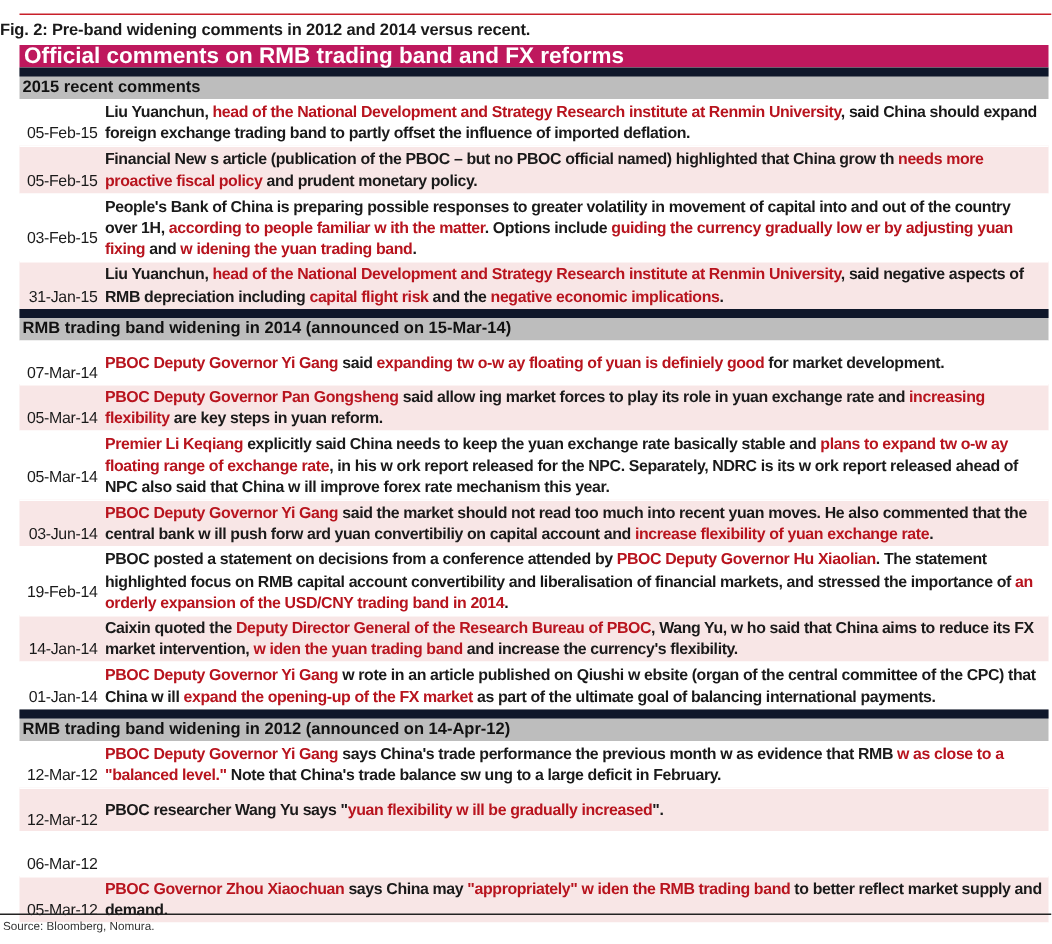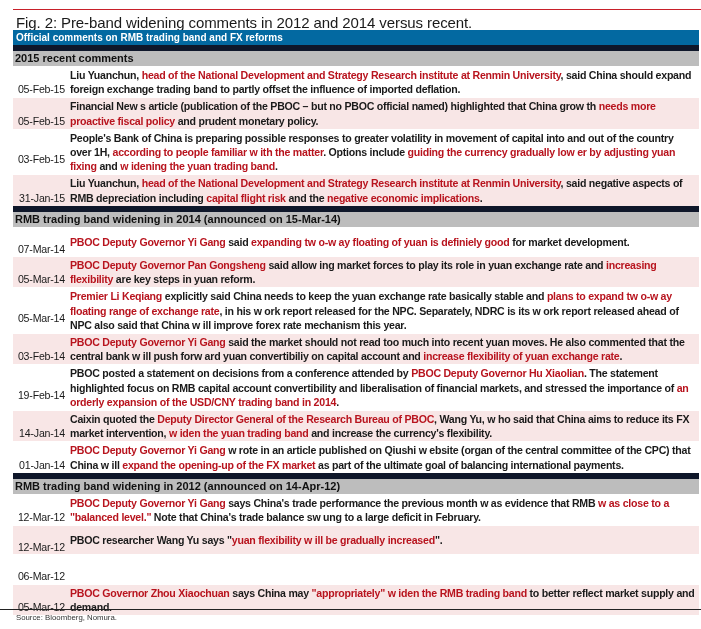--- a/index.html
+++ b/index.html
@@ -6,7 +6,7 @@
   body { width: 701px; height: 629px; overflow: hidden; position: relative;
          font-family: "Liberation Sans", sans-serif; color: #1a1a1a; }
   .top-rule { position: absolute; left: 13px; top: 9px; width: 688px; height: 1px; background: #c8202a; }
-  .fig-title { position: absolute; left: 16px; top: 14px; font-size: 15px; font-weight: normal; letter-spacing: -0.1px; white-space: nowrap; }
+  .fig-title { position: absolute; left: 0; top: 14px; font-size: 11px; font-weight: bold; letter-spacing: -0.1px; white-space: nowrap; }
   .table { position: absolute; left: 13px; top: 30px; width: 686px; }
   .hdr-main { height: 15px; line-height: 15px; background: #0369a1; color: #fff; font-weight: bold; font-size: 10px; padding-left: 3px; }
   .hdr-section { height: 15px; line-height: 15px; background: #bdbdbd; color: #111; font-weight: bold; font-size: 11px; padding-left: 2px; border-top: 6px solid #0f172a; }

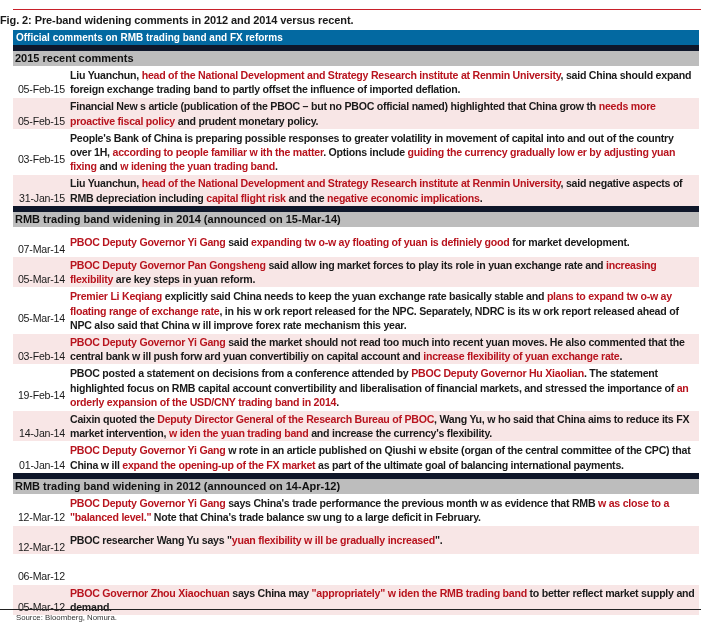--- a/index.html
+++ b/index.html
@@ -8,7 +8,7 @@
   .top-rule { position: absolute; left: 13px; top: 9px; width: 688px; height: 1px; background: #c8202a; }
   .fig-title { position: absolute; left: 0; top: 14px; font-size: 11px; font-weight: bold; letter-spacing: -0.1px; white-space: nowrap; }
   .table { position: absolute; left: 13px; top: 30px; width: 686px; }
-  .hdr-main { height: 15px; line-height: 15px; background: #0369a1; color: #fff; font-weight: bold; font-size: 10px; padding-left: 3px; }
+  .hdr-main { height: 15px; line-height: 15px; background: #be185d; color: #fff; font-weight: bold; font-size: 15px; padding-left: 3px; }
   .hdr-section { height: 15px; line-height: 15px; background: #bdbdbd; color: #111; font-weight: bold; font-size: 11px; padding-left: 2px; border-top: 6px solid #0f172a; }
   .row { display: flex; align-items: center; font-size: 10.6px; line-height: 14.2px; border-top: 1px solid #fff; }
   .row.shade { background: #f8e6e6; }

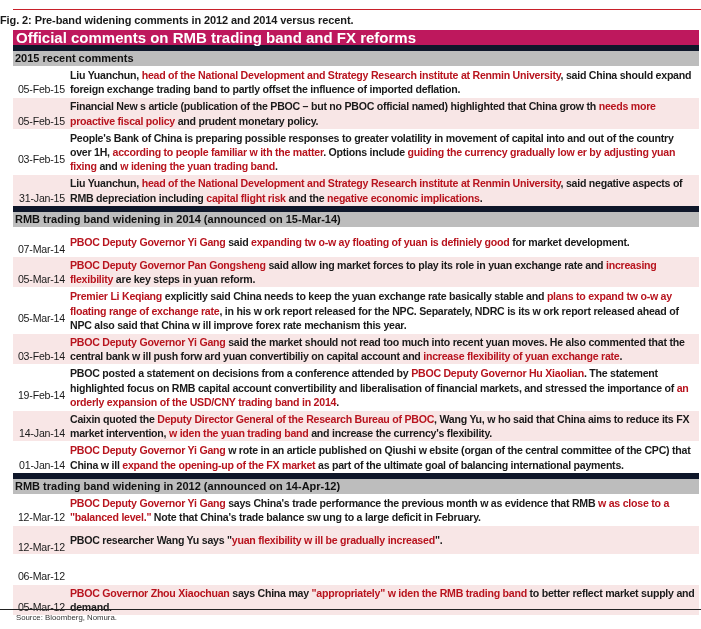--- a/index.html
+++ b/index.html
@@ -58,7 +58,7 @@
         <div class="text"><span class="hl">Premier Li Keqiang</span><span> explicitly said China needs to keep the yuan exchange rate basically stable and </span><span class="hl">plans to expand tw o-w ay floating range of exchange rate</span><span>, in his w ork report released for the NPC. Separately, NDRC is its w ork report released ahead of NPC also said that China w ill improve forex rate mechanism this year.</span></div>
       </div>
       <div class="row shade">
-        <div class="date">03-Feb-14</div>
+        <div class="date">03-Jun-14</div>
         <div class="text"><span class="hl">PBOC Deputy Governor Yi Gang</span><span> said the market should not read too much into recent yuan moves. He also commented that the central bank w ill push forw ard yuan convertibiliy on capital account and </span><span class="hl">increase flexibility of yuan exchange rate</span><span>.</span></div>
       </div>
       <div class="row">

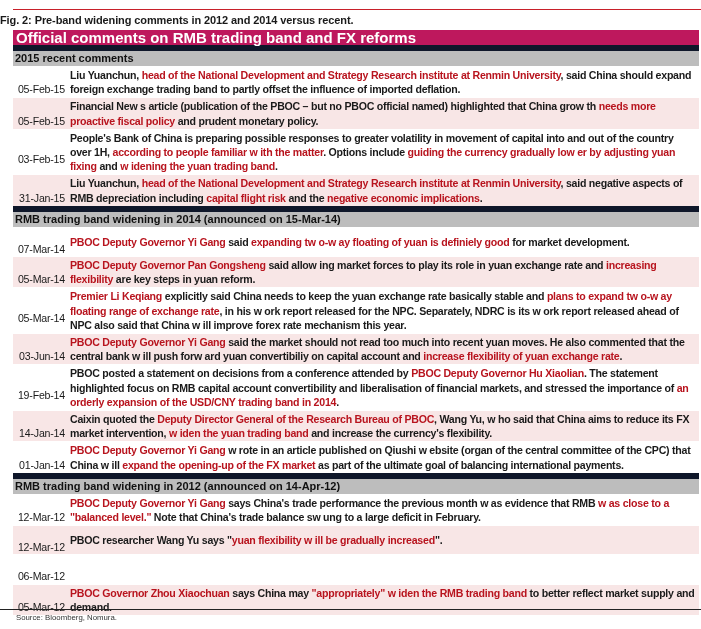--- a/index.html
+++ b/index.html
@@ -16,7 +16,7 @@
   .row .text { flex: 1; padding: 1px 4px 1px 2px; letter-spacing: -0.25px; font-weight: bold; }
   .hl { color: #b8141e; }
   .bottom-rule { position: absolute; left: 0; top: 609px; width: 701px; height: 1px; background: #222; }
-  .source { position: absolute; left: 16px; top: 613px; font-size: 7.8px; color: #333; }
+  .source { position: absolute; left: 2px; top: 613px; font-size: 7.8px; color: #333; }
 </style>
 </head>
 <body>

